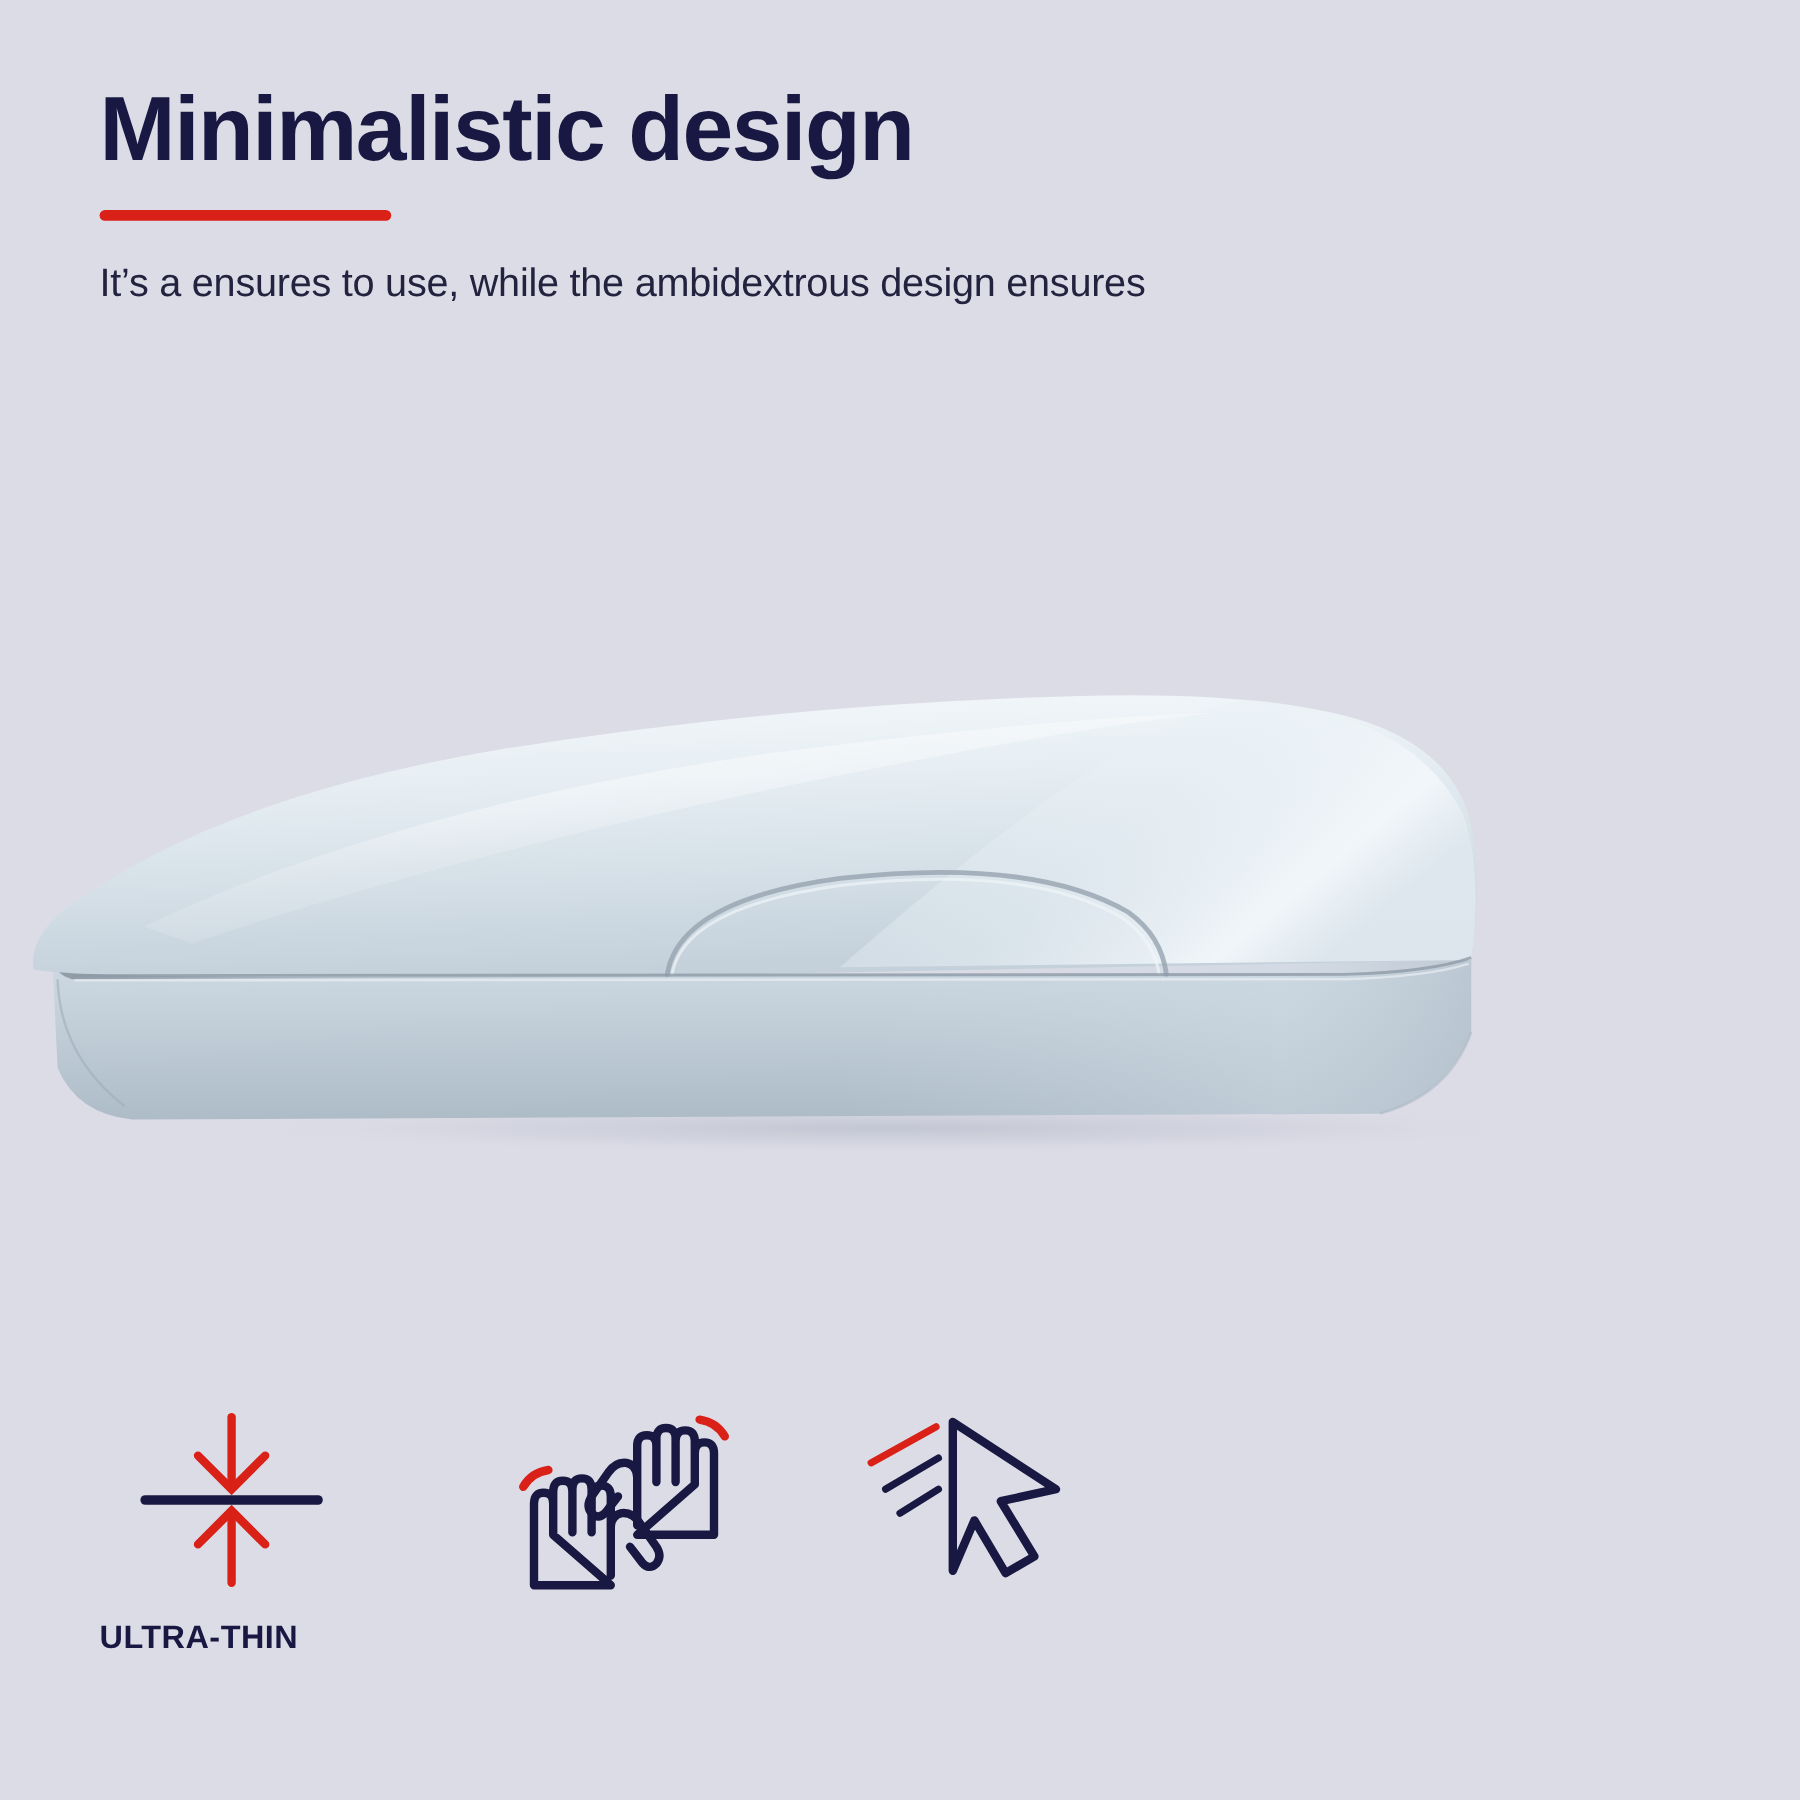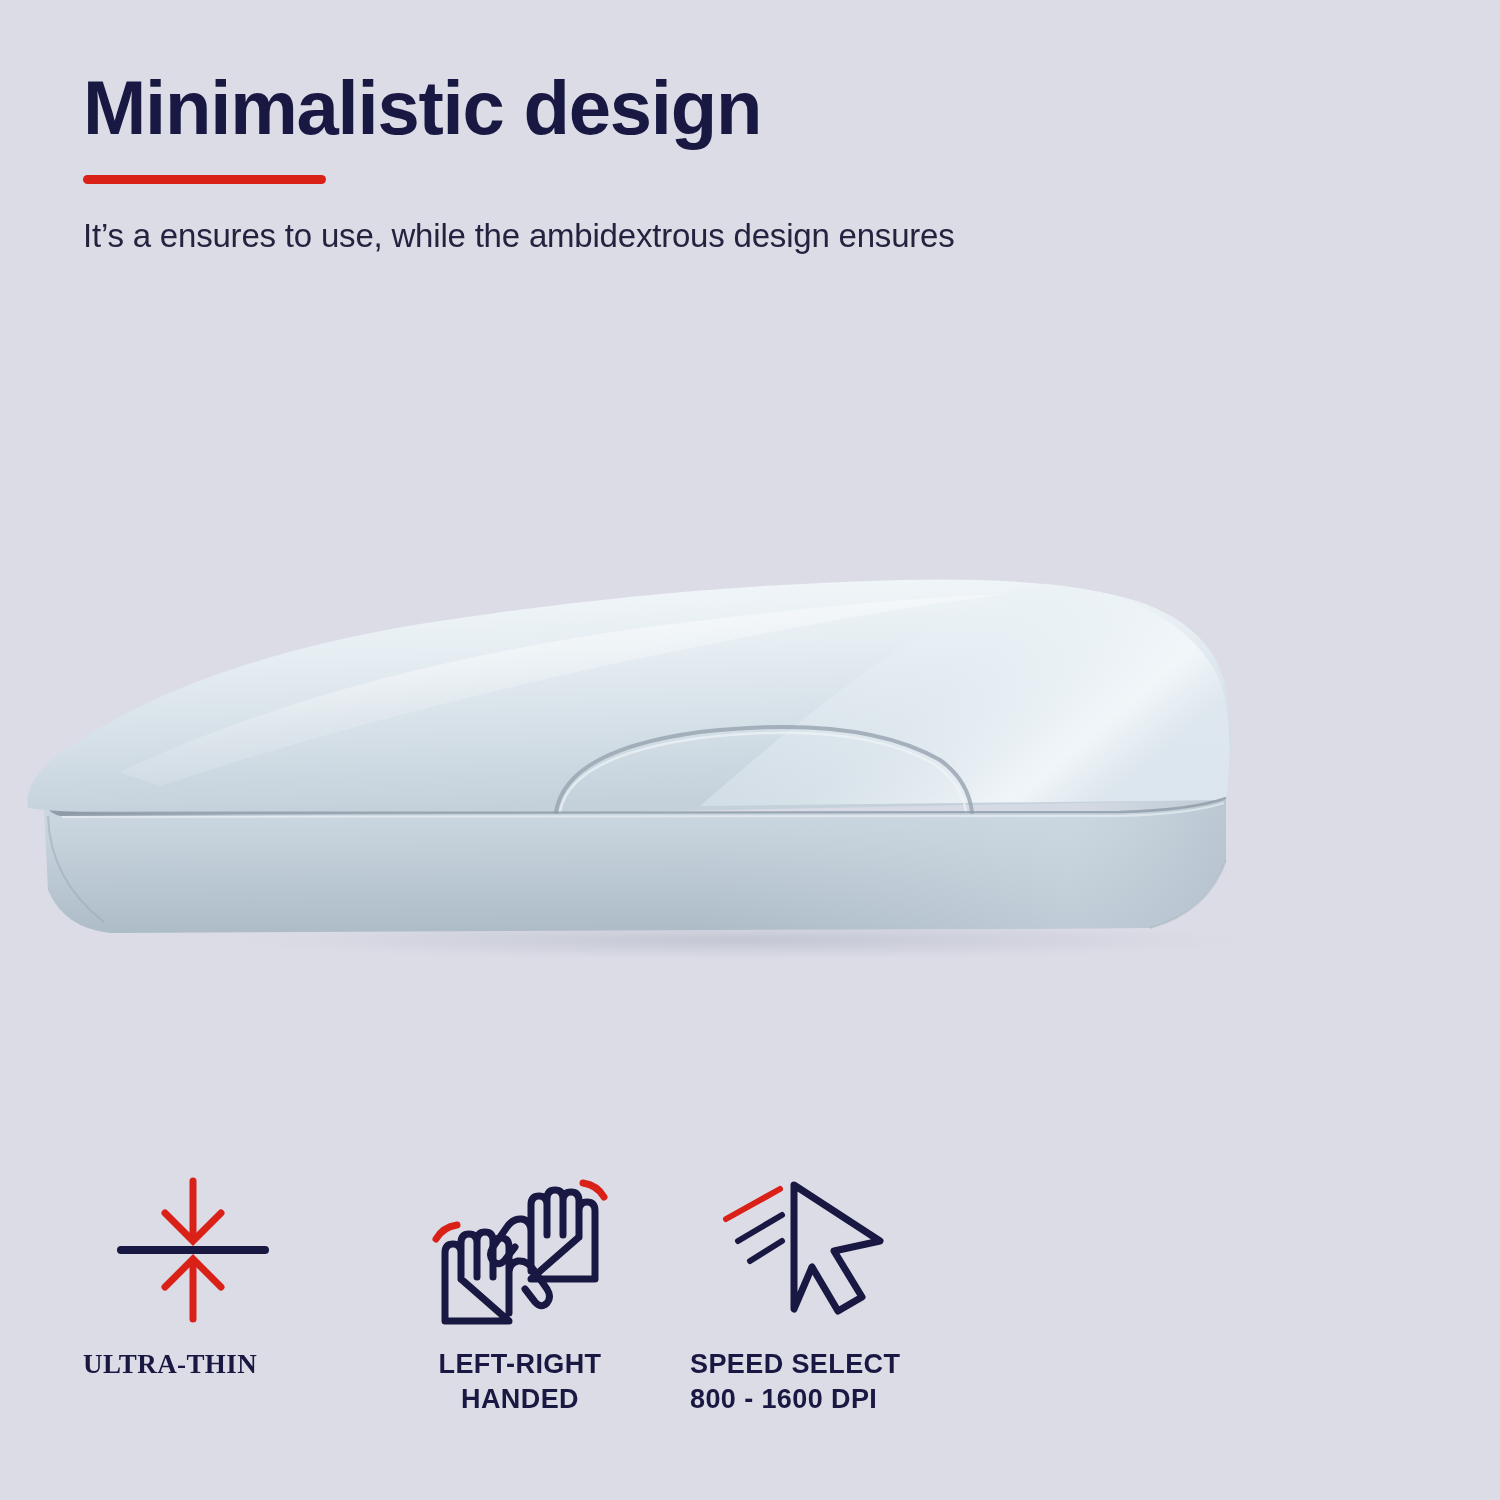--- a/index.html
+++ b/index.html
@@ -93,7 +93,7 @@
 
   .f1 { left: 83px; width: 270px; }
   .f1 .feature-icon { margin-left: 18px; }
-  .f1 .feature-label { text-align: left; font-family: Liberation Serif, serif; }
+  .f1 .feature-label { text-align: left; }
 
   .f2 { left: 390px; width: 260px; }
   .f2 .feature-icon { margin: 0 auto; }

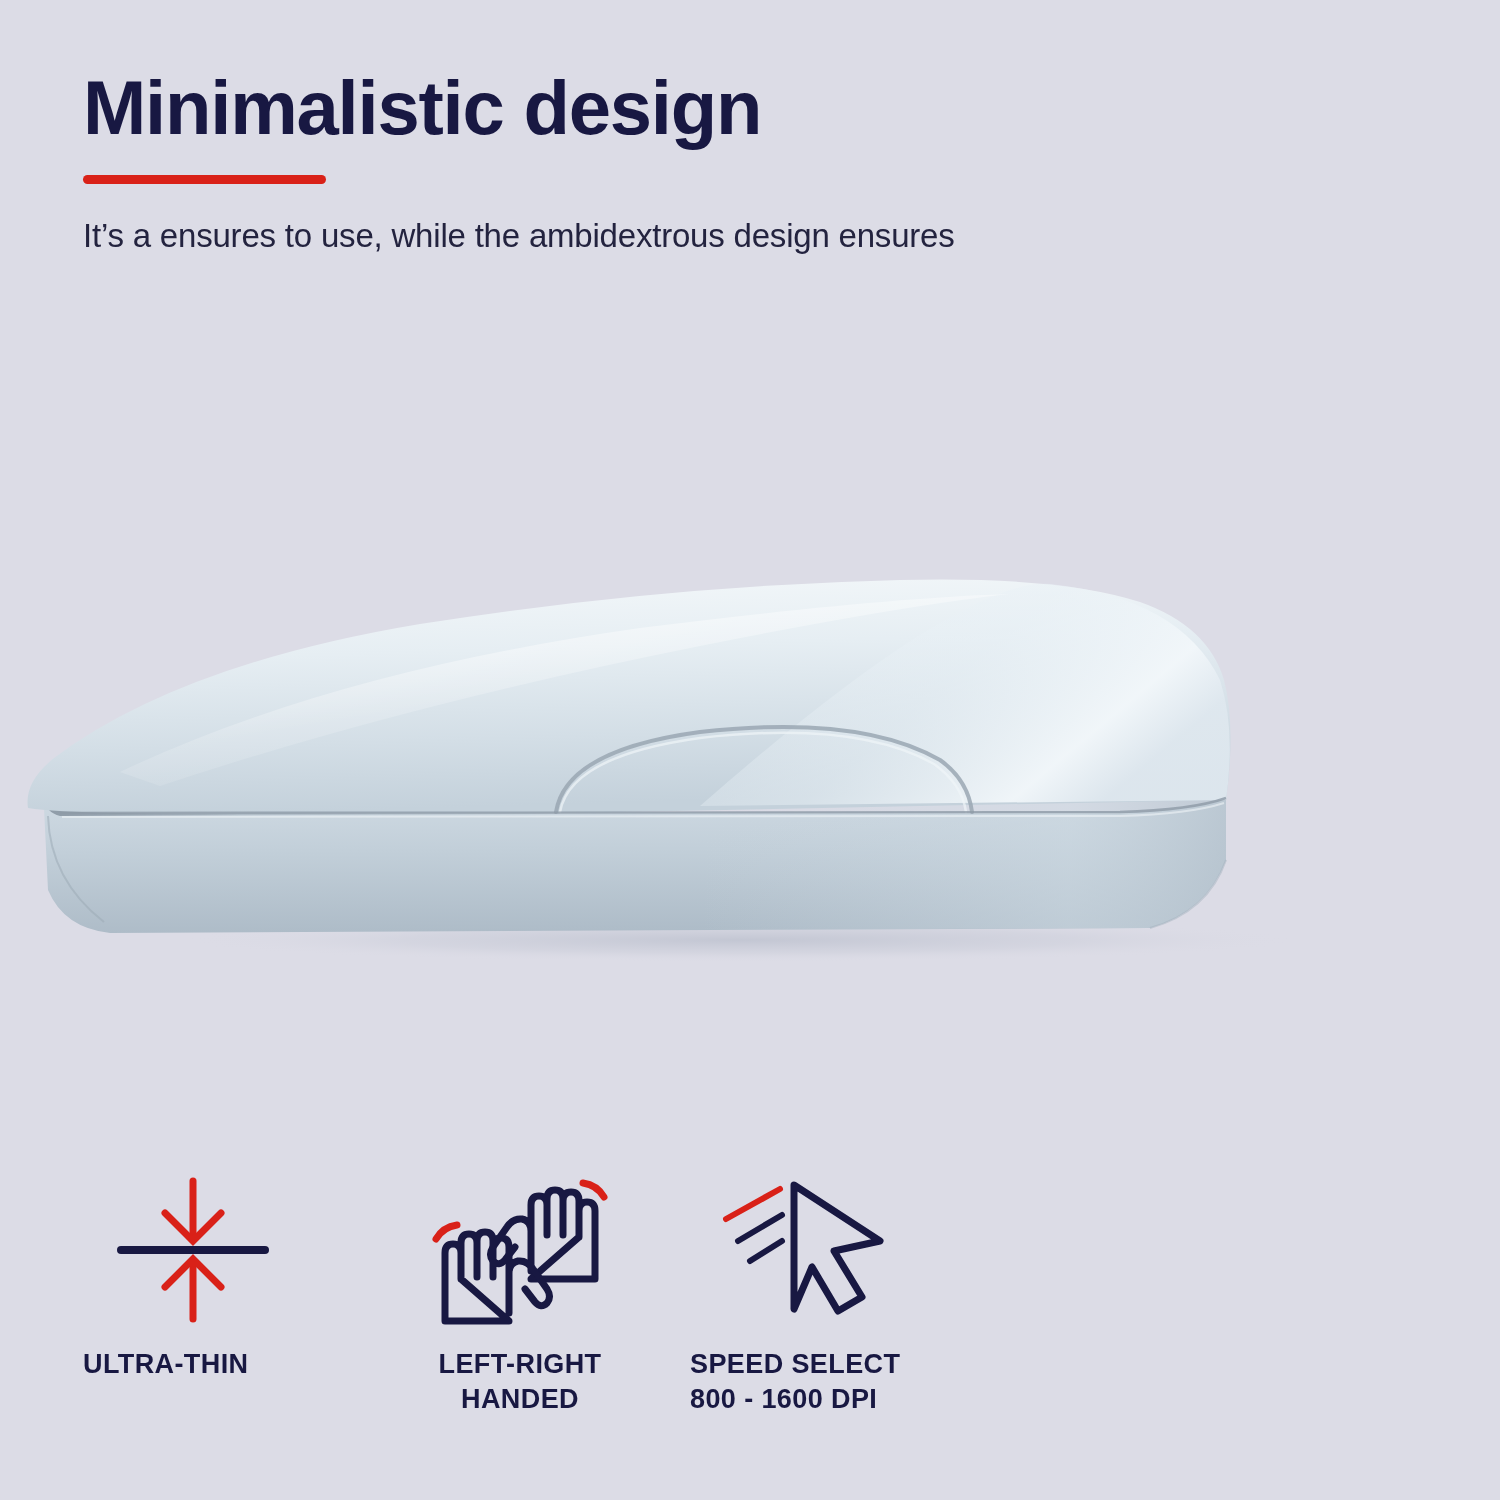--- a/index.html
+++ b/index.html
@@ -268,10 +268,6 @@
         </g>
         <path d="M 32 50 Q 18 52 11 64" fill="none" stroke="#d92118" stroke-width="7" stroke-linecap="round"></path>
       </svg>
-      <div class="feature-label">
-        <span class="ln">LEFT-RIGHT</span>
-        <span class="ln">HANDED</span>
-      </div>
     </div>
 
     <div class="feature f3">

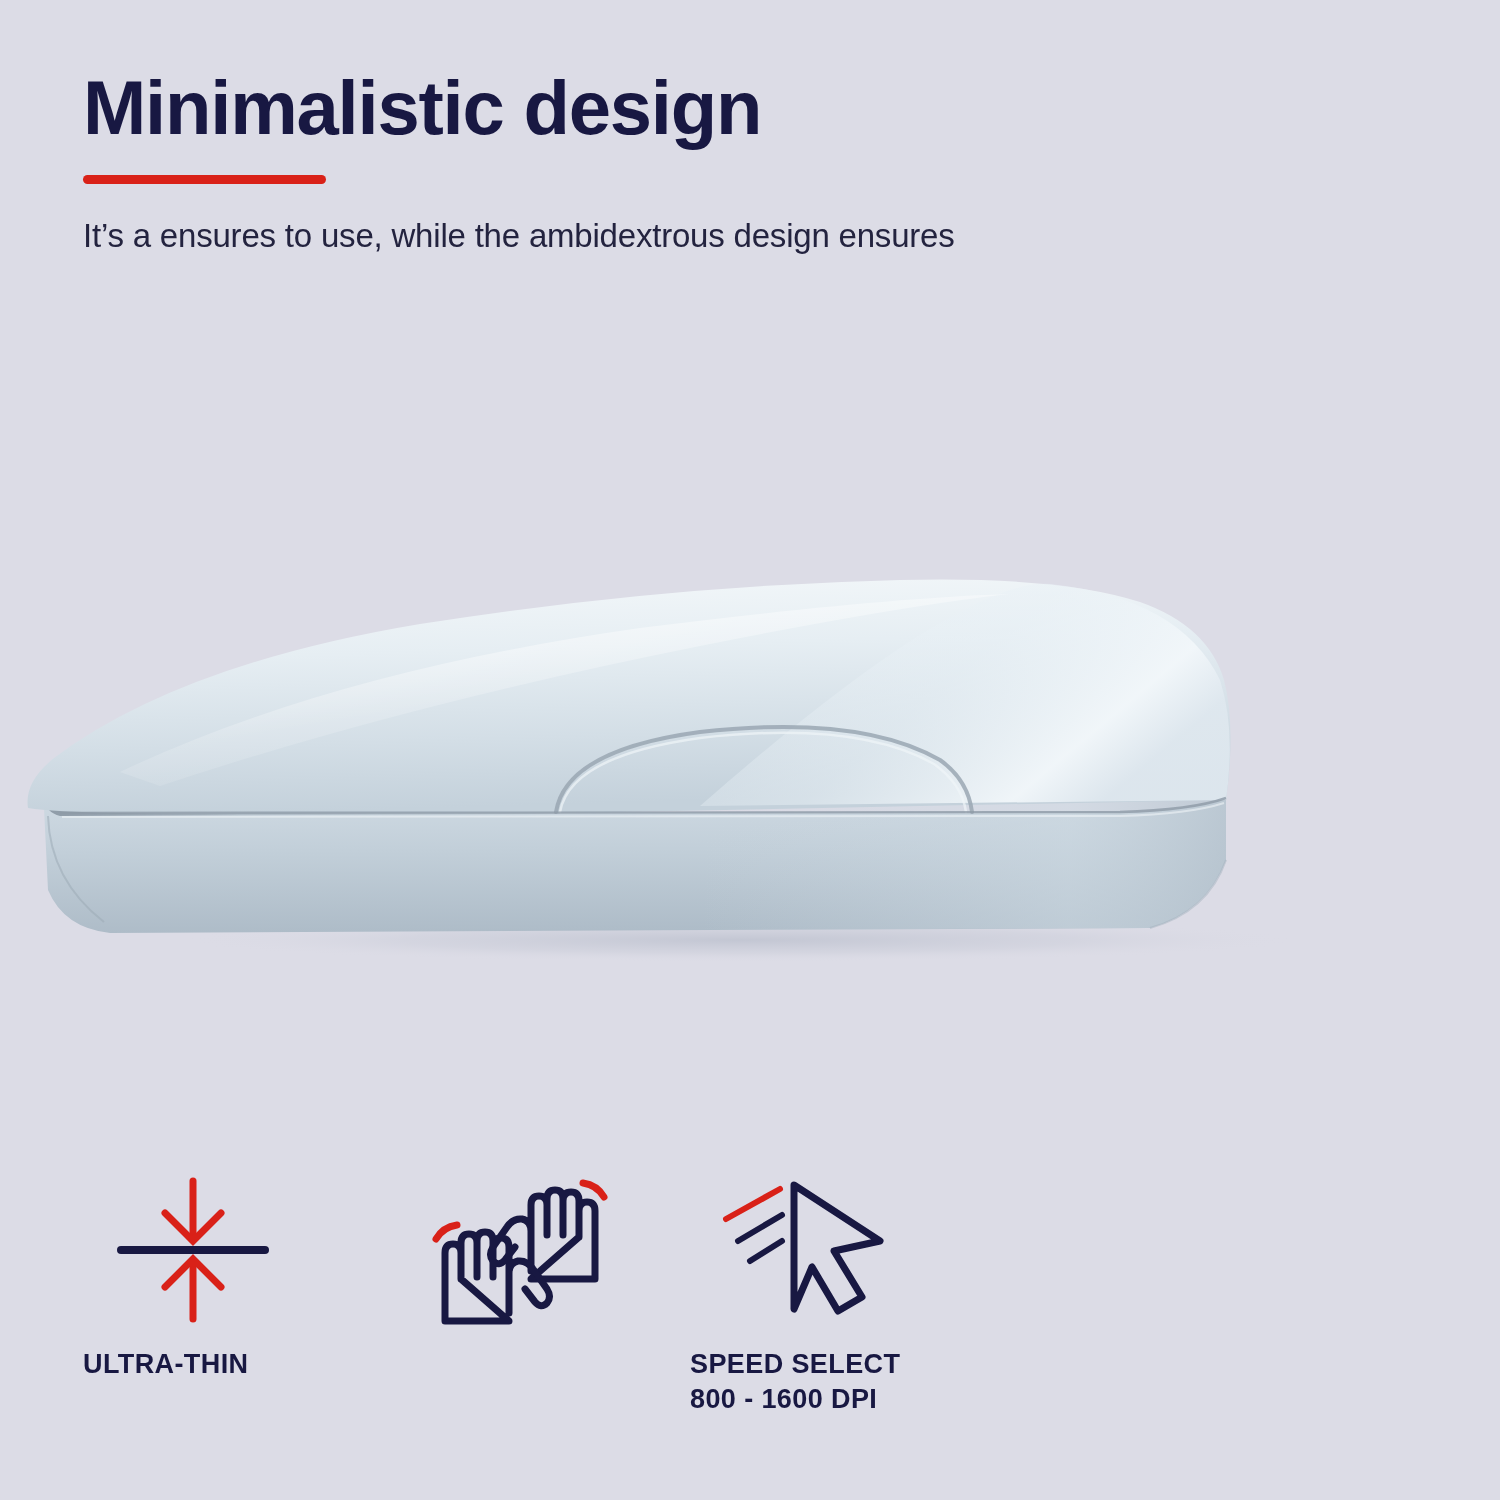--- a/index.html
+++ b/index.html
@@ -286,10 +286,6 @@
                  L 100 92
                  Z" fill="none" stroke="#181842" stroke-width="7" stroke-linejoin="round" stroke-linecap="round"></path>
       </svg>
-      <div class="feature-label">
-        <span class="ln">SPEED SELECT</span>
-        <span class="ln">800 - 1600 DPI</span>
-      </div>
     </div>
 
   </div>

